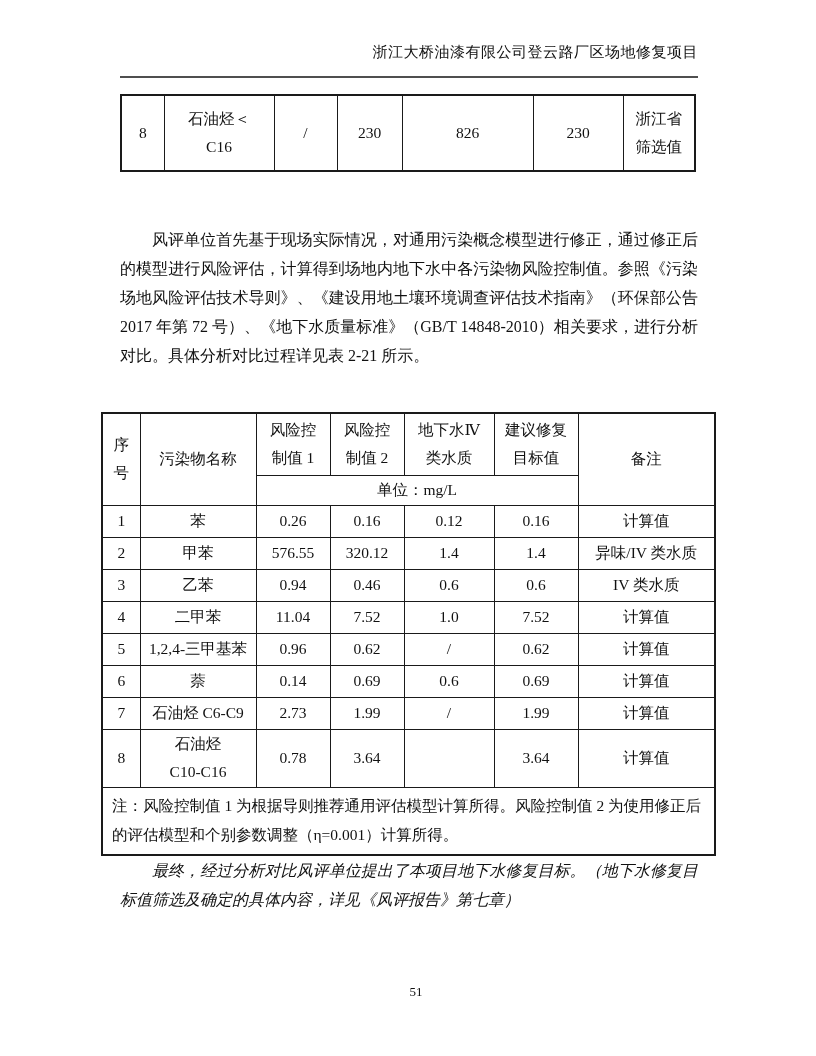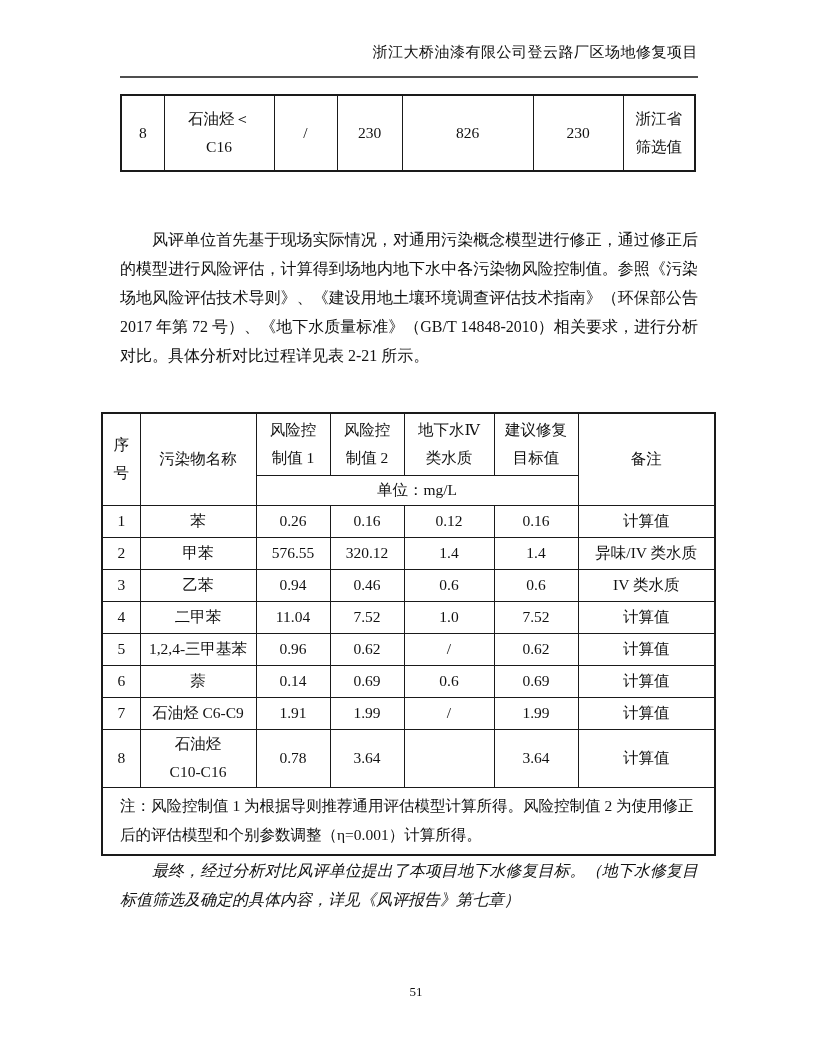--- a/index.html
+++ b/index.html
@@ -234,7 +234,7 @@
       <tr class="datarow">
         <td>7</td>
         <td>石油烃 C6-C9</td>
-        <td>1.91</td>
+        <td>2.73</td>
         <td>1.99</td>
         <td>/</td>
         <td>1.99</td>

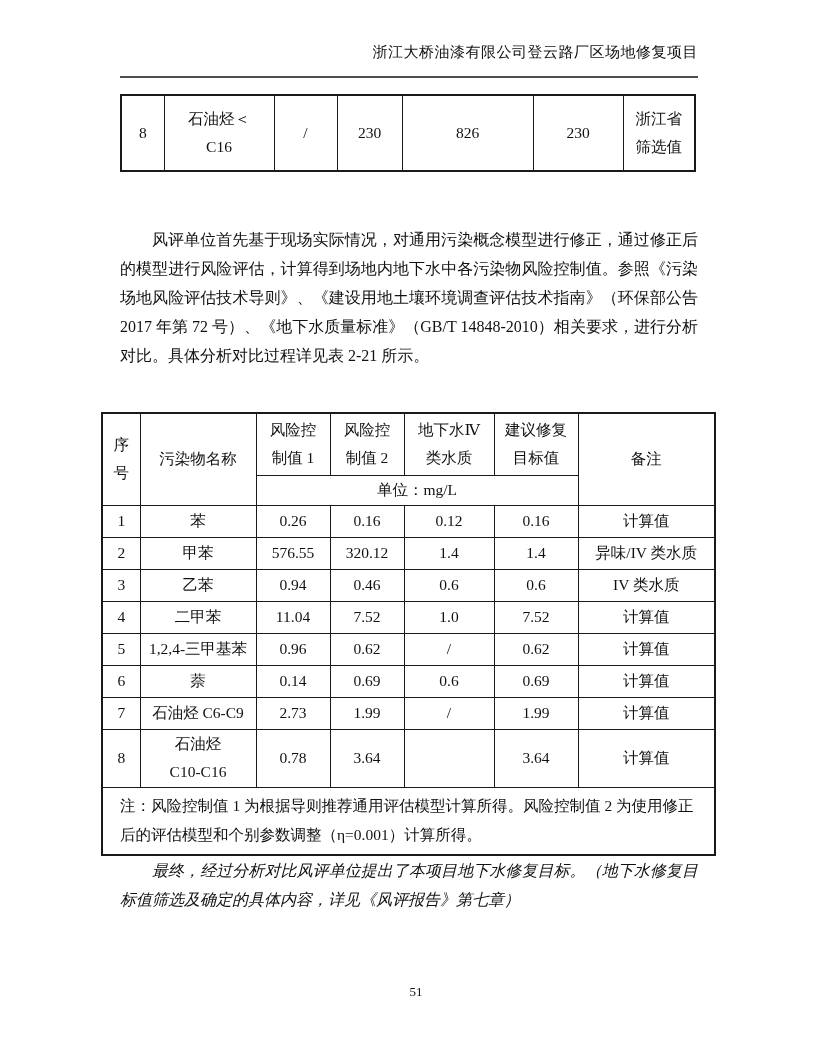--- a/index.html
+++ b/index.html
@@ -98,7 +98,7 @@
     text-align: left;
     white-space: normal;
     line-height: 29px;
-    padding: 3px 9px 5px 17px;
+    padding: 3px 9px 5px 9px;
     font-size: 15.5px;
   }
 

